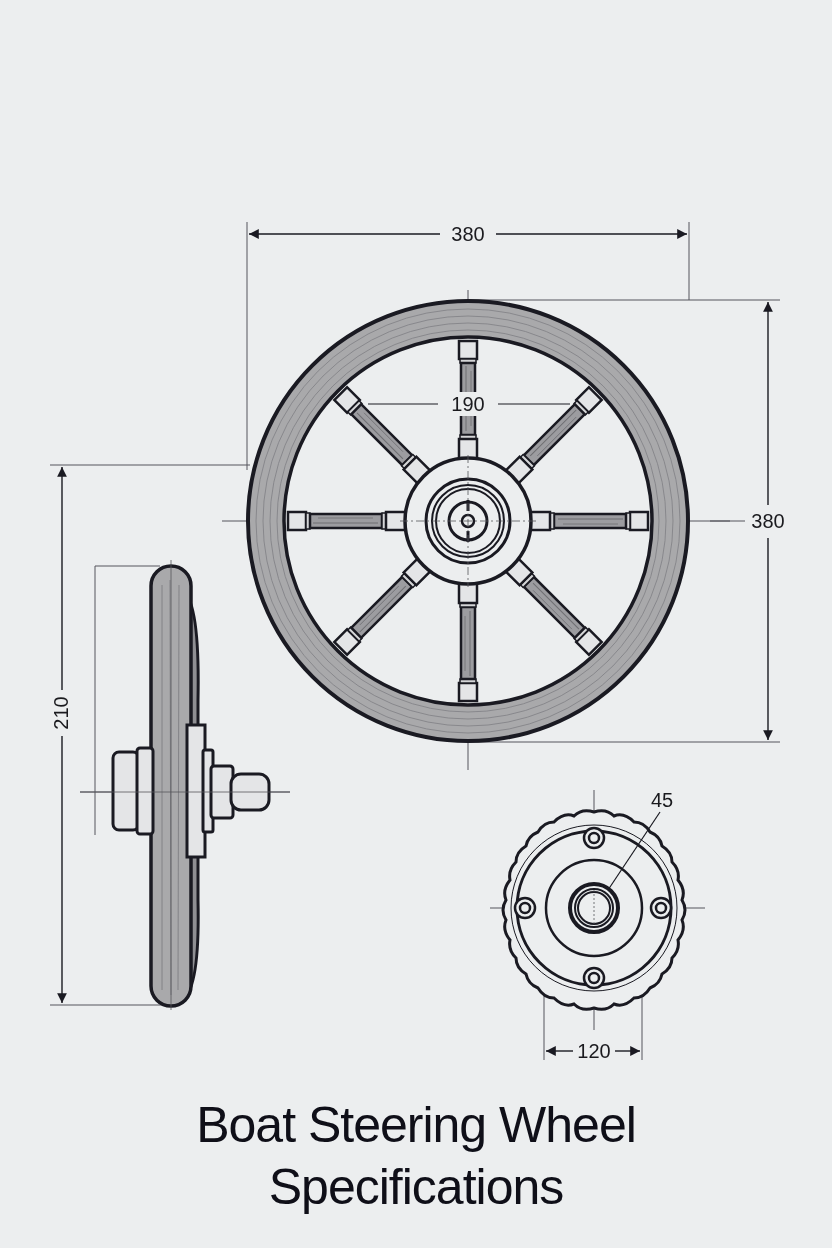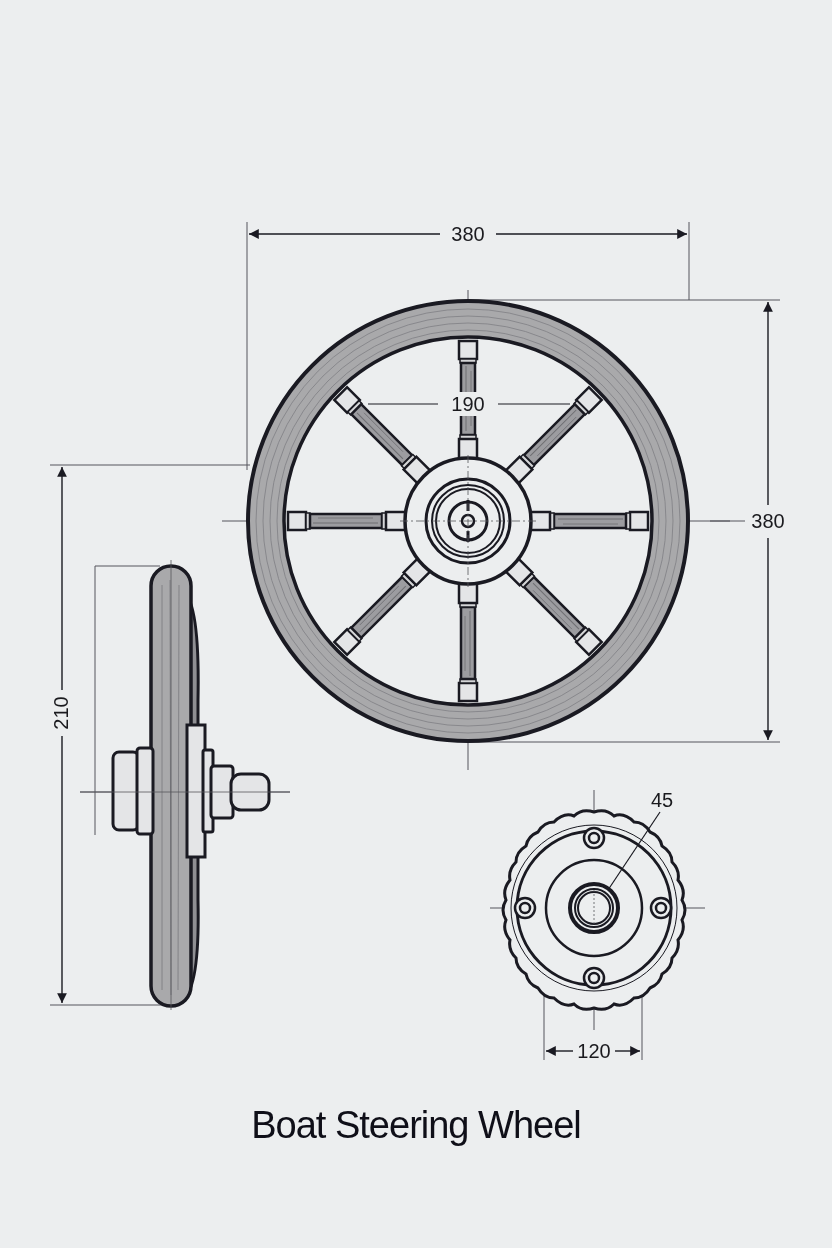--- a/index.html
+++ b/index.html
@@ -23,7 +23,7 @@
     text-align: center;
     color: #0f0f18;
     font-family: "Liberation Sans", sans-serif;
-    font-size: 38px;
+    font-size: 50px;
     line-height: 62px;
     letter-spacing: -1px;
   }

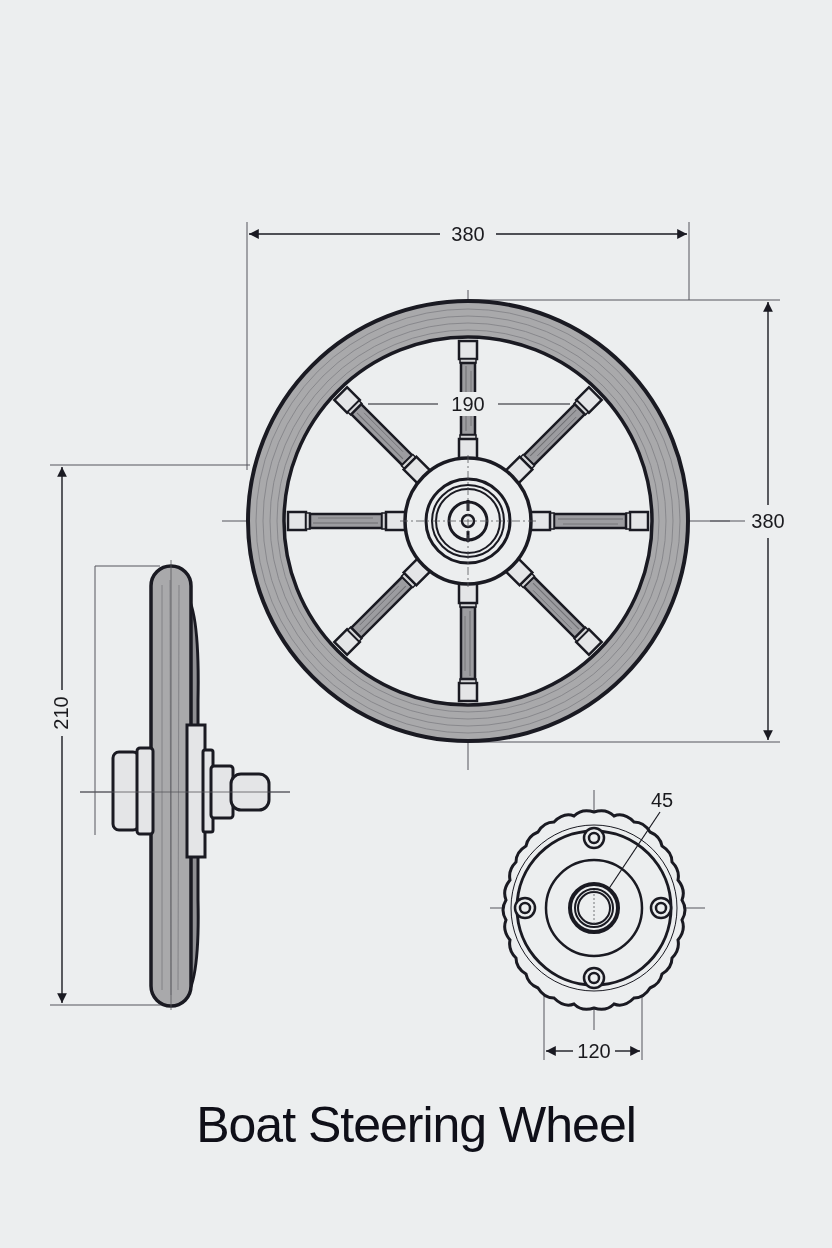--- a/index.html
+++ b/index.html
@@ -198,6 +198,7 @@
 
 <div class="title">
   <span>Boat Steering Wheel</span>
+  <span>Specifications</span>
 </div>
 
 </body></html>

